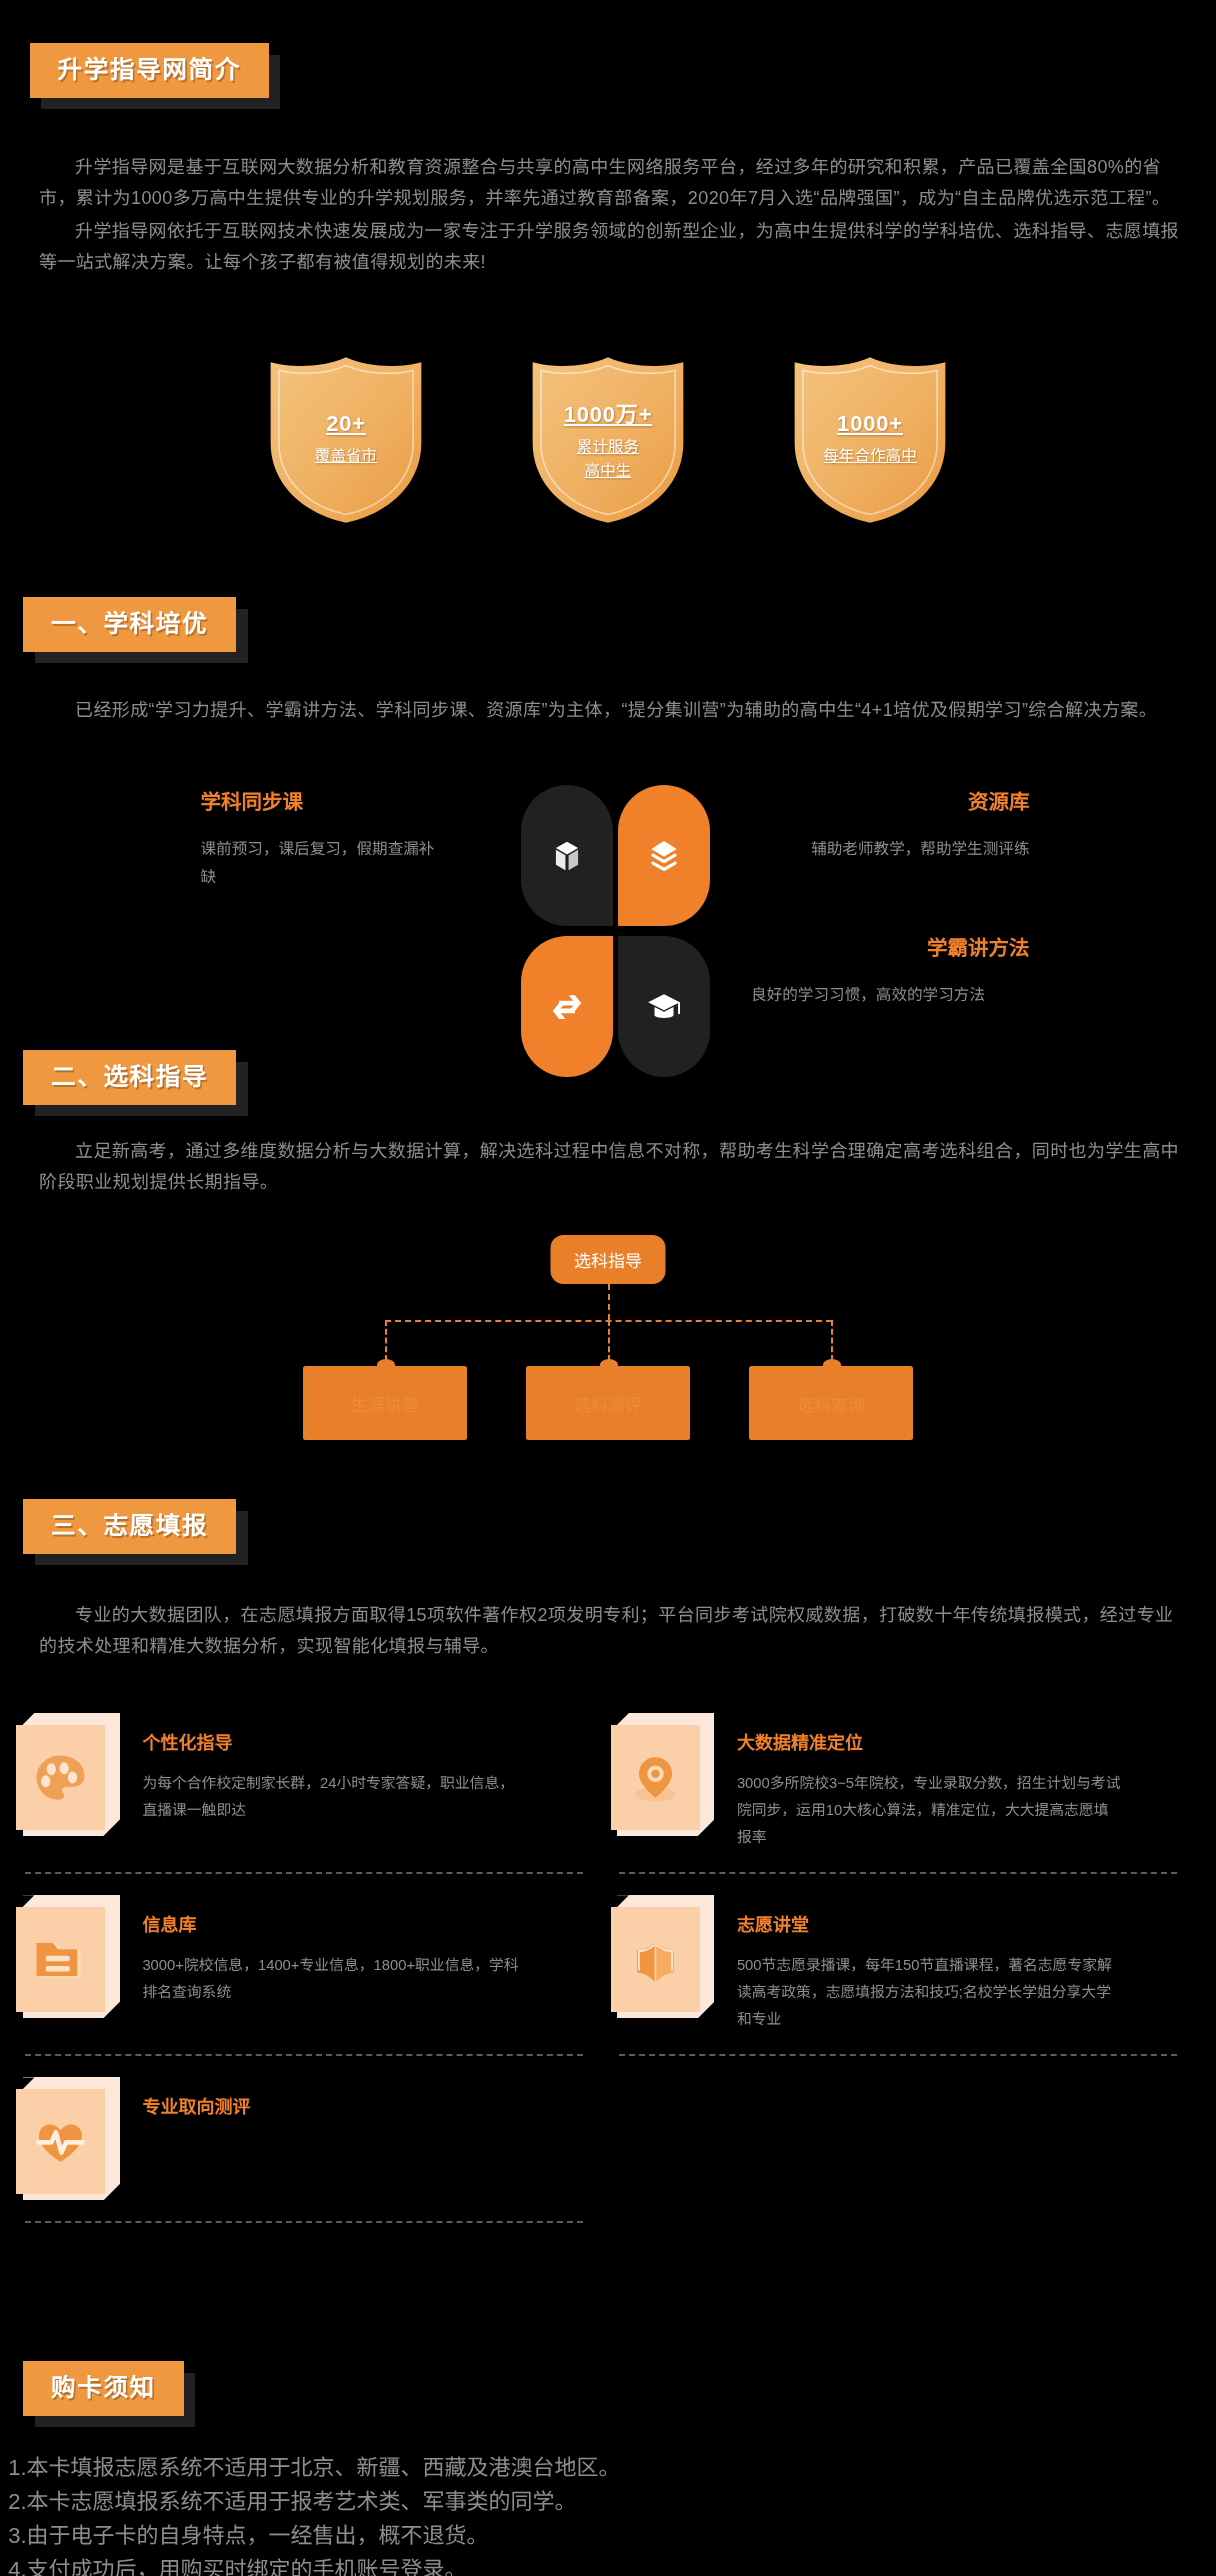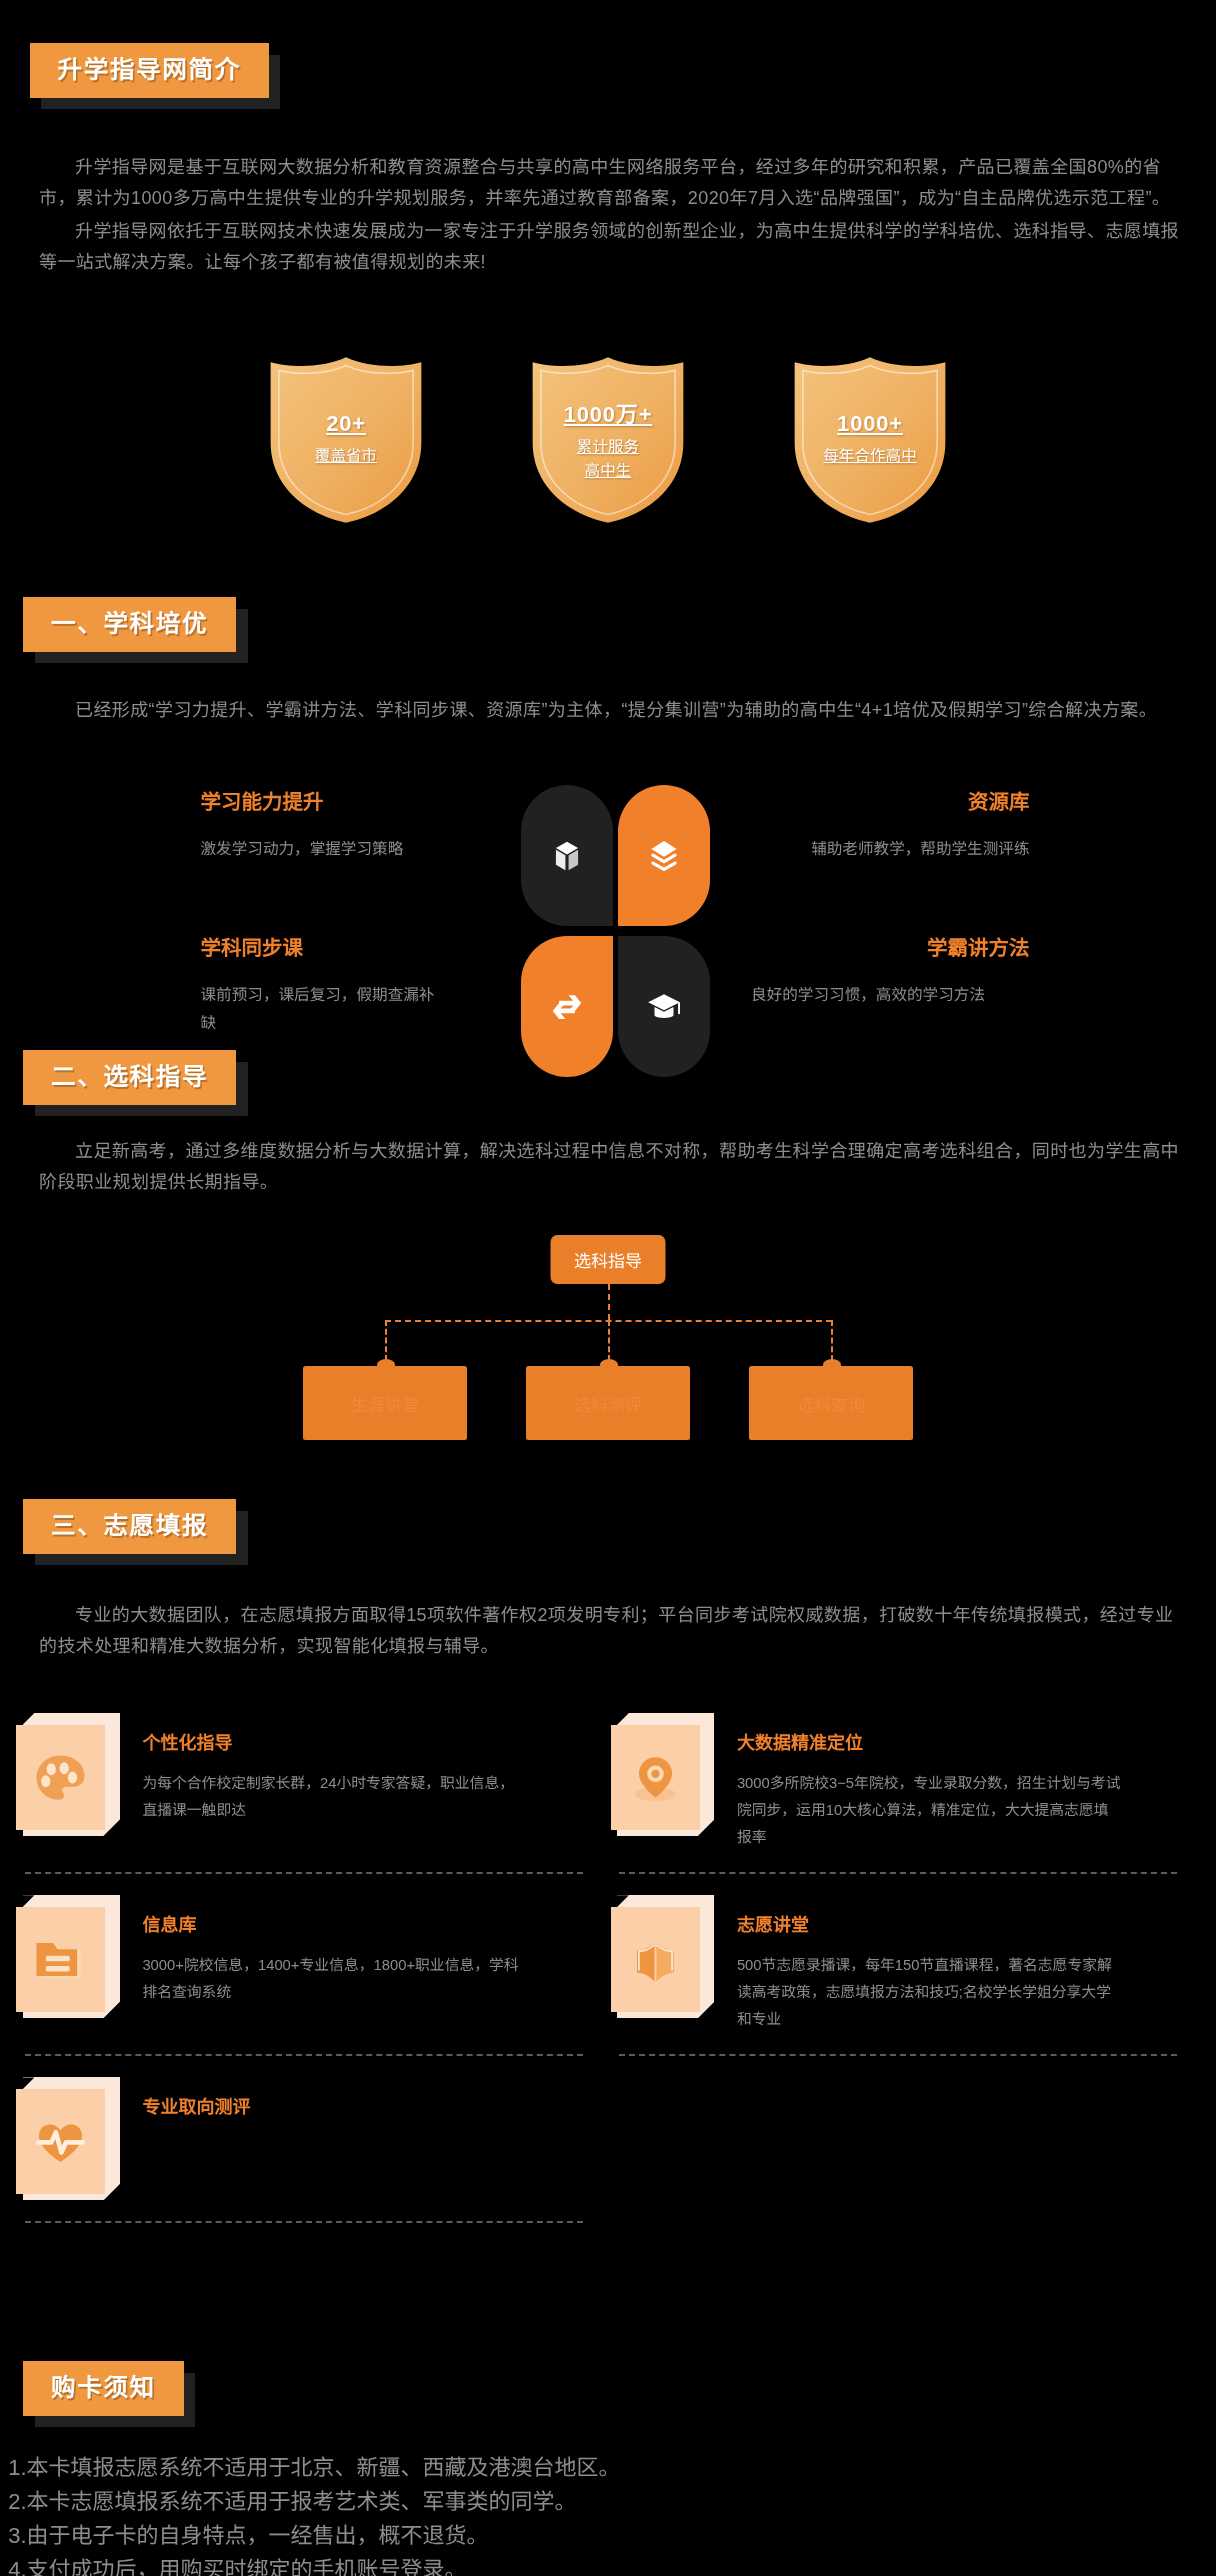--- a/index.html
+++ b/index.html
@@ -186,10 +186,6 @@
 
     <div class="quad-col left">
       <div class="q-item">
-        <div class="q-title">学习能力提升</div>
-        <div class="q-desc">激发学习动力，掌握学习策略</div>
-      </div>
-      <div class="q-item">
         <div class="q-title">学科同步课</div>
         <div class="q-desc" style="max-width:246px">课前预习，课后复习，假期查漏补缺</div>
       </div>

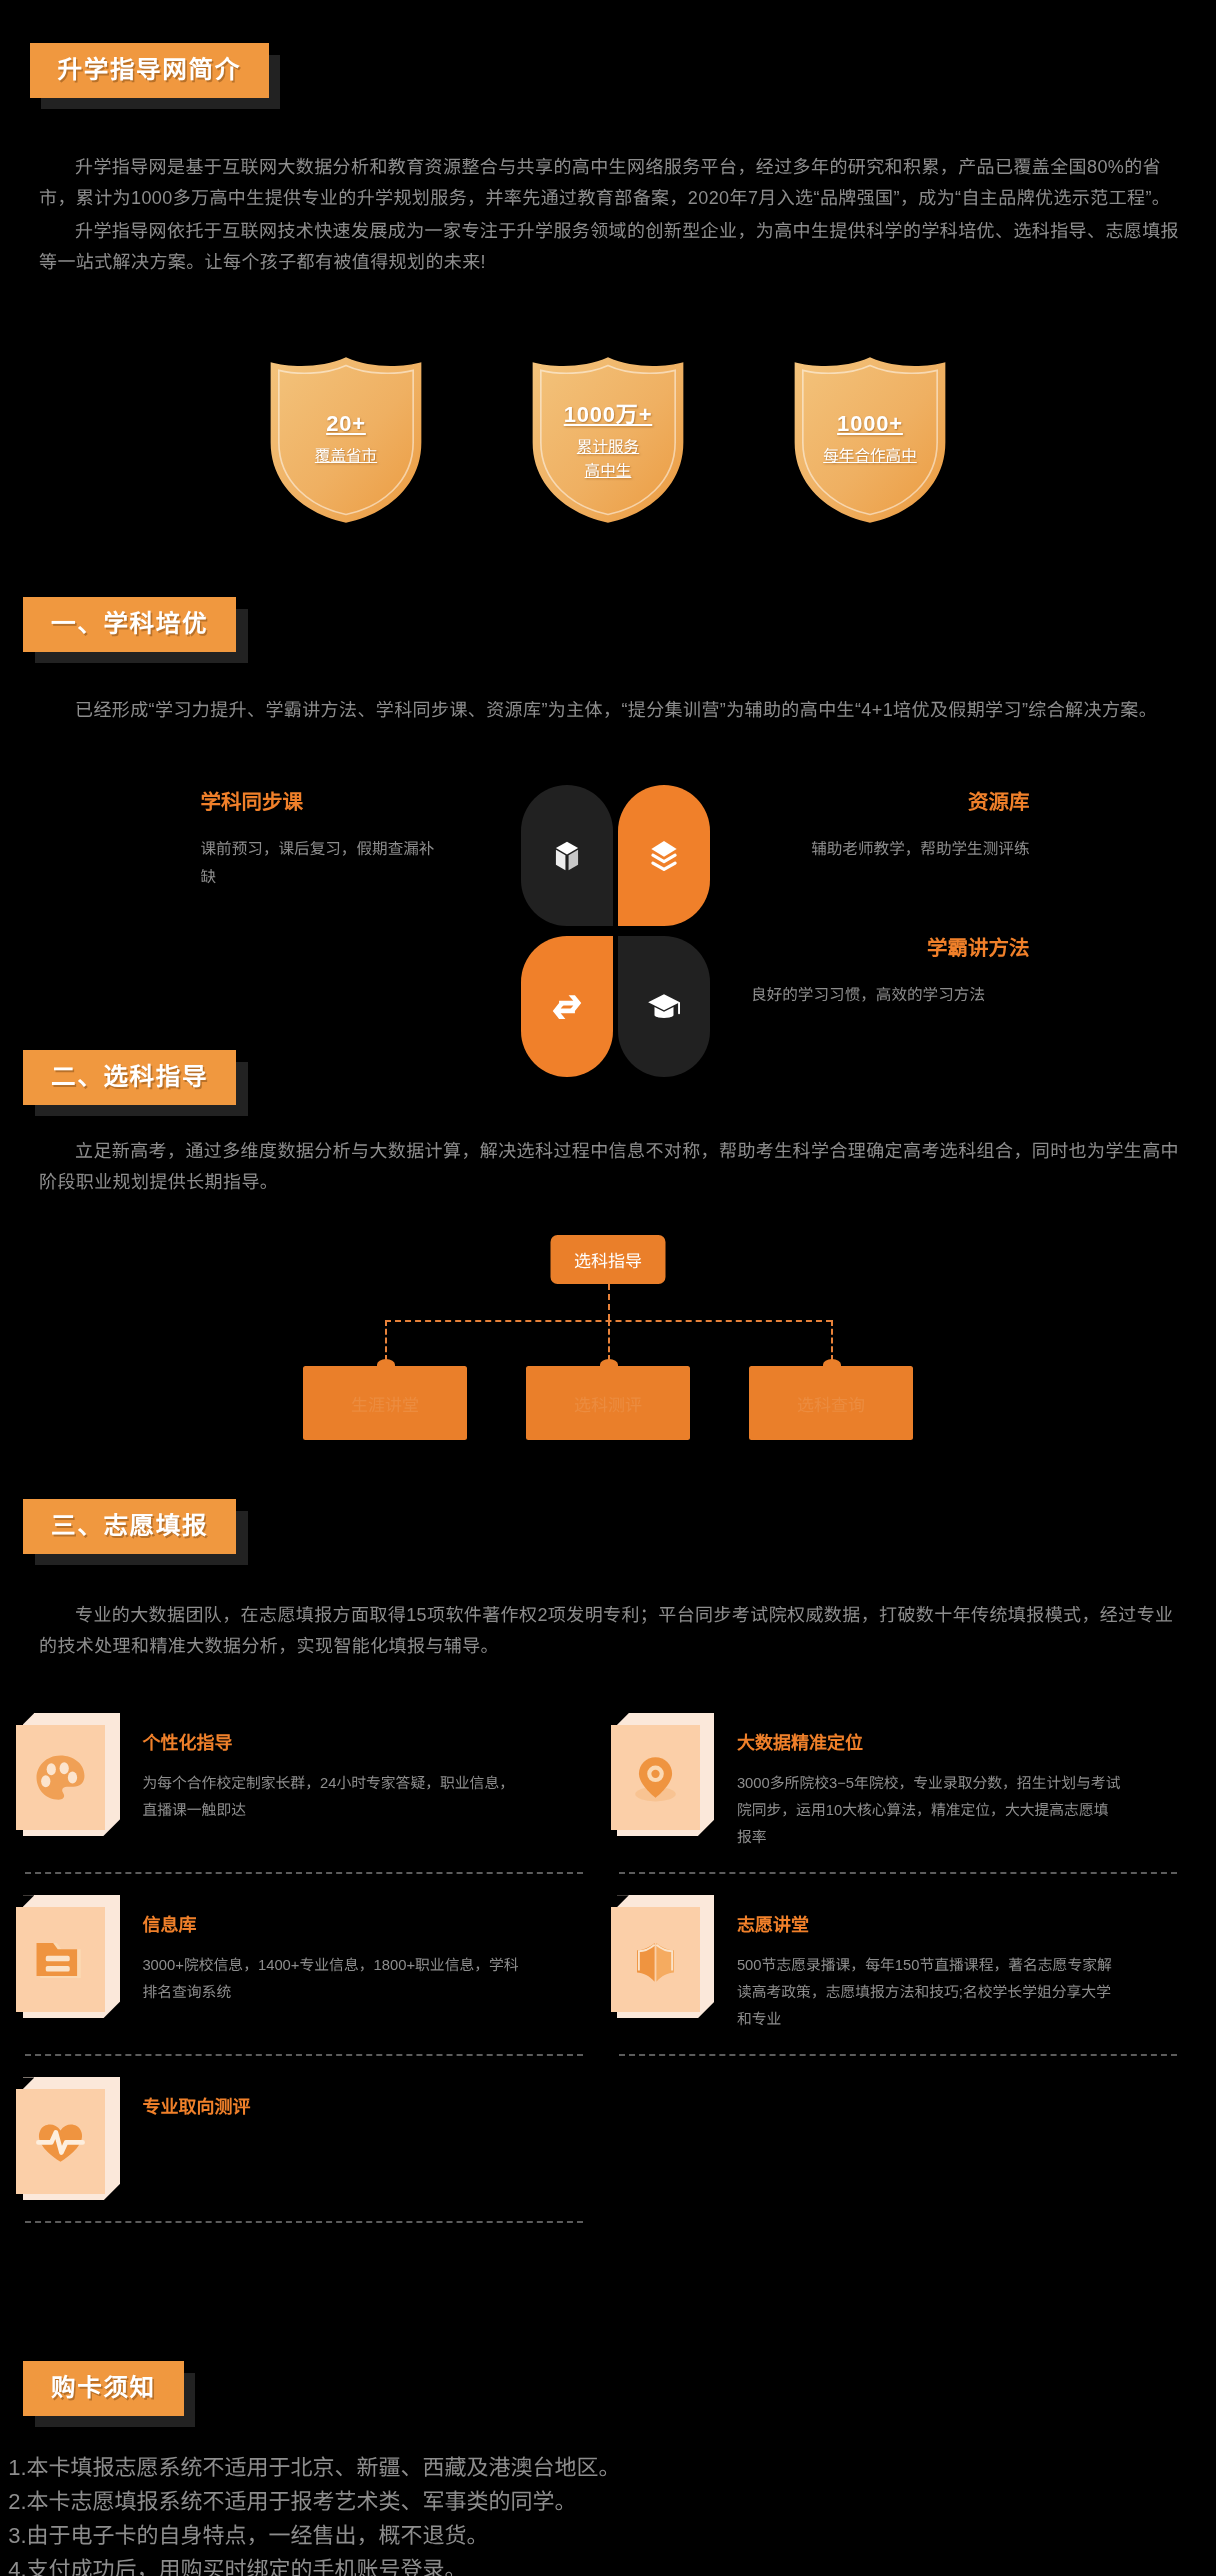--- a/index.html
+++ b/index.html
@@ -74,7 +74,7 @@
   .tree { position:relative; width:672px; margin:0 auto; height:205px; }
   .tree .root {
     position:absolute; left:50%; transform:translateX(-50%); top:0;
-    width:115px; height:49px; background:#ea7f2a; border-radius:7px;
+    width:115px; height:49px; background:#ea7f2a; border-radius:13px;
     color:#fff; font-size:17px; display:flex; align-items:center; justify-content:center;
   }
   .tree .vline { position:absolute; border-left:2.5px dashed #e8823a; }

